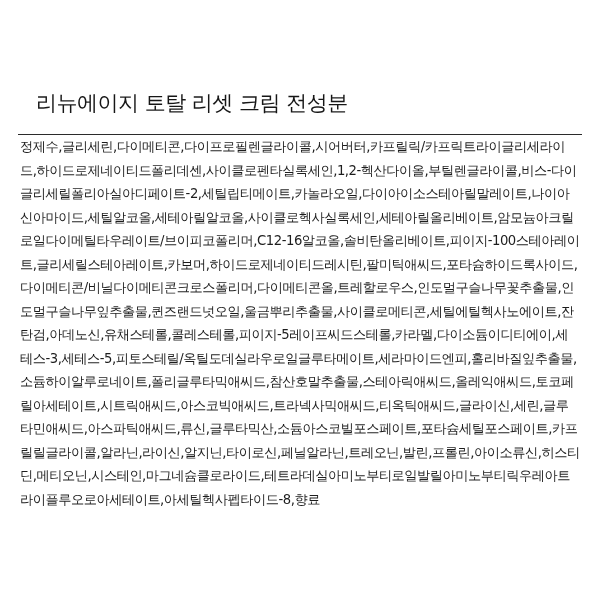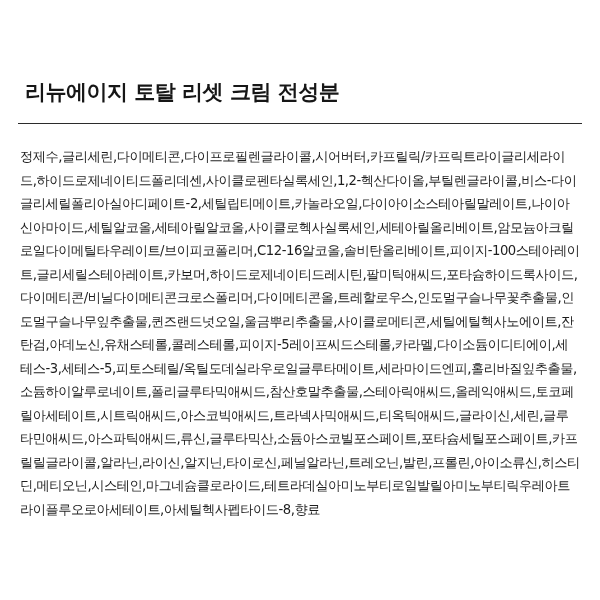--- a/index.html
+++ b/index.html
@@ -27,11 +27,11 @@
   }
   .doc-title {
     font-size: 21px;
-    font-weight: bold;
+    font-weight: normal;
     letter-spacing: -0.5px;
     color: #161616;
     line-height: 1.3;
-    margin: 5px;
+    margin: 16px;
     padding: 0 2px;
   }
   .title-rule {

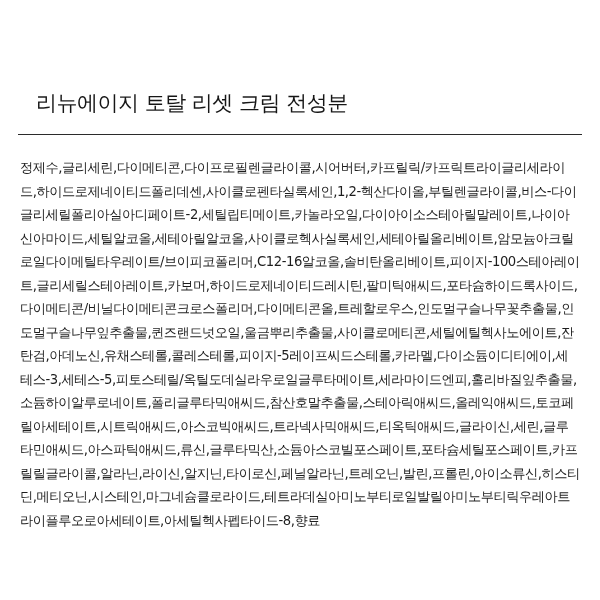--- a/index.html
+++ b/index.html
@@ -42,7 +42,6 @@
     width: 100%;
   }
   .ingredients-body {
-    margin-top: 21px;
     font-size: 13.2px;
     line-height: 1.78;
     letter-spacing: -0.45px;

